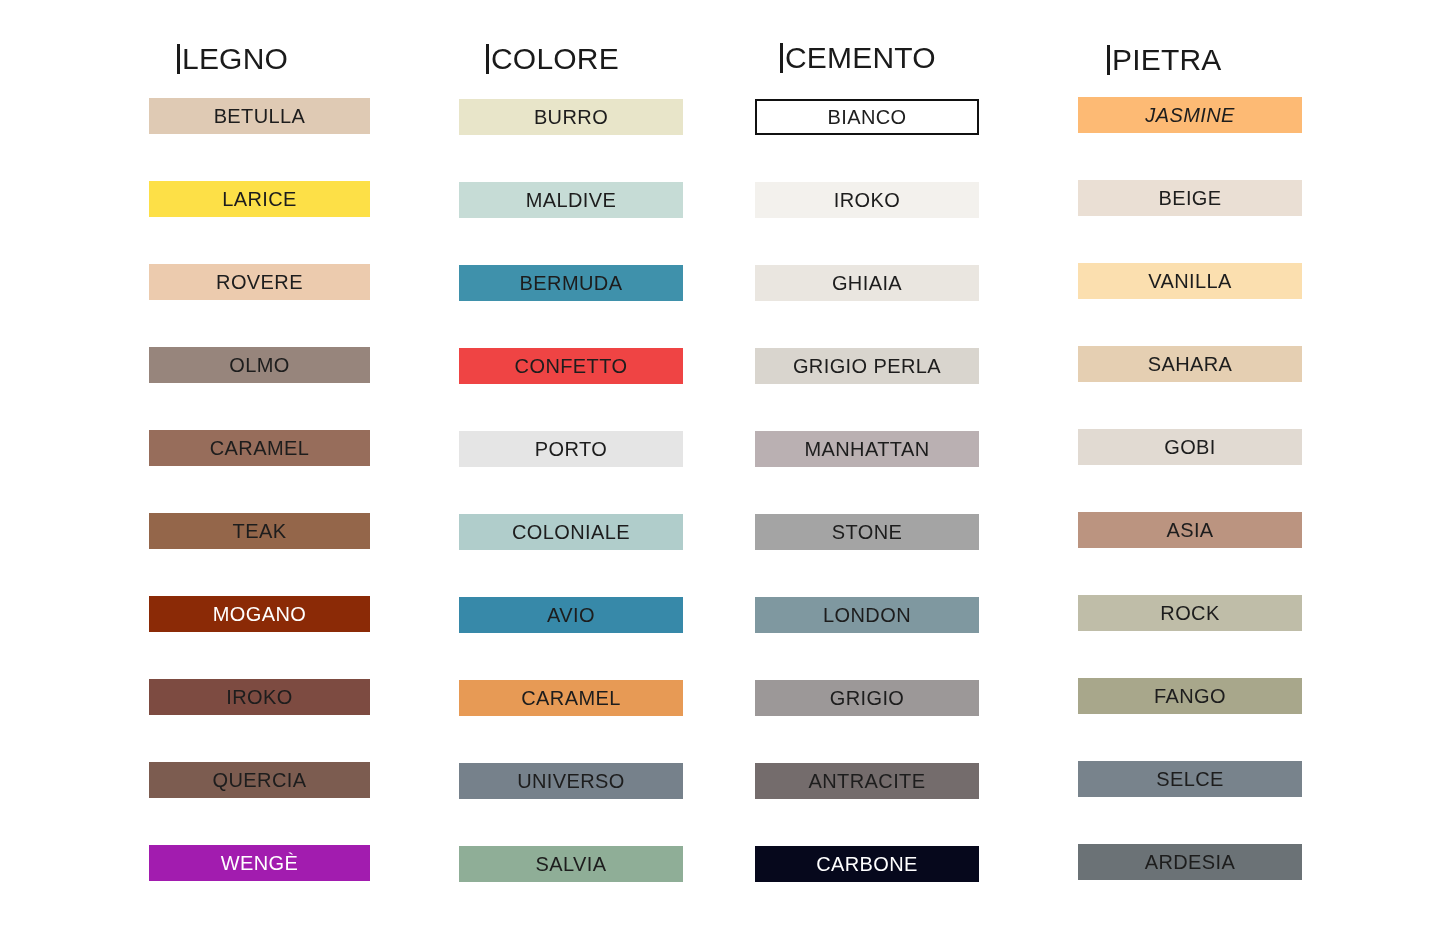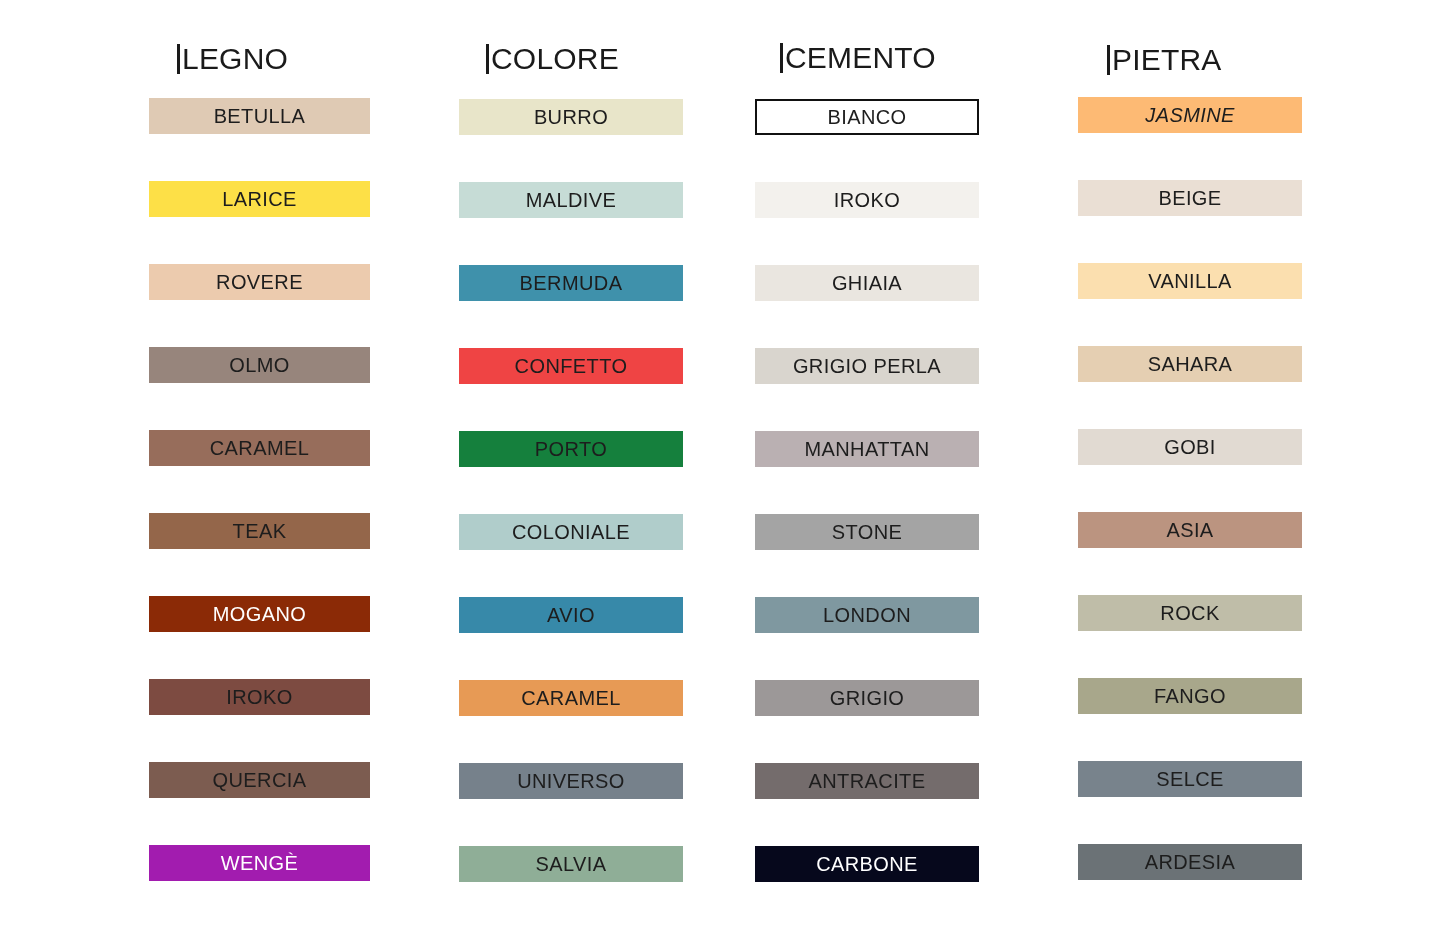--- a/index.html
+++ b/index.html
@@ -149,7 +149,7 @@
         <div class="swatch" style="background: #ef4444;">
           <span class="swatch-label">CONFETTO</span>
         </div>
-        <div class="swatch" style="background: #15803d; margin-top: 13px;">
+        <div class="swatch" style="background: #e5e5e5; margin-top: 13px;">
           <span class="swatch-label">PORTO</span>
         </div>
         <div class="swatch" style="background: rgb(176, 205, 203);">

